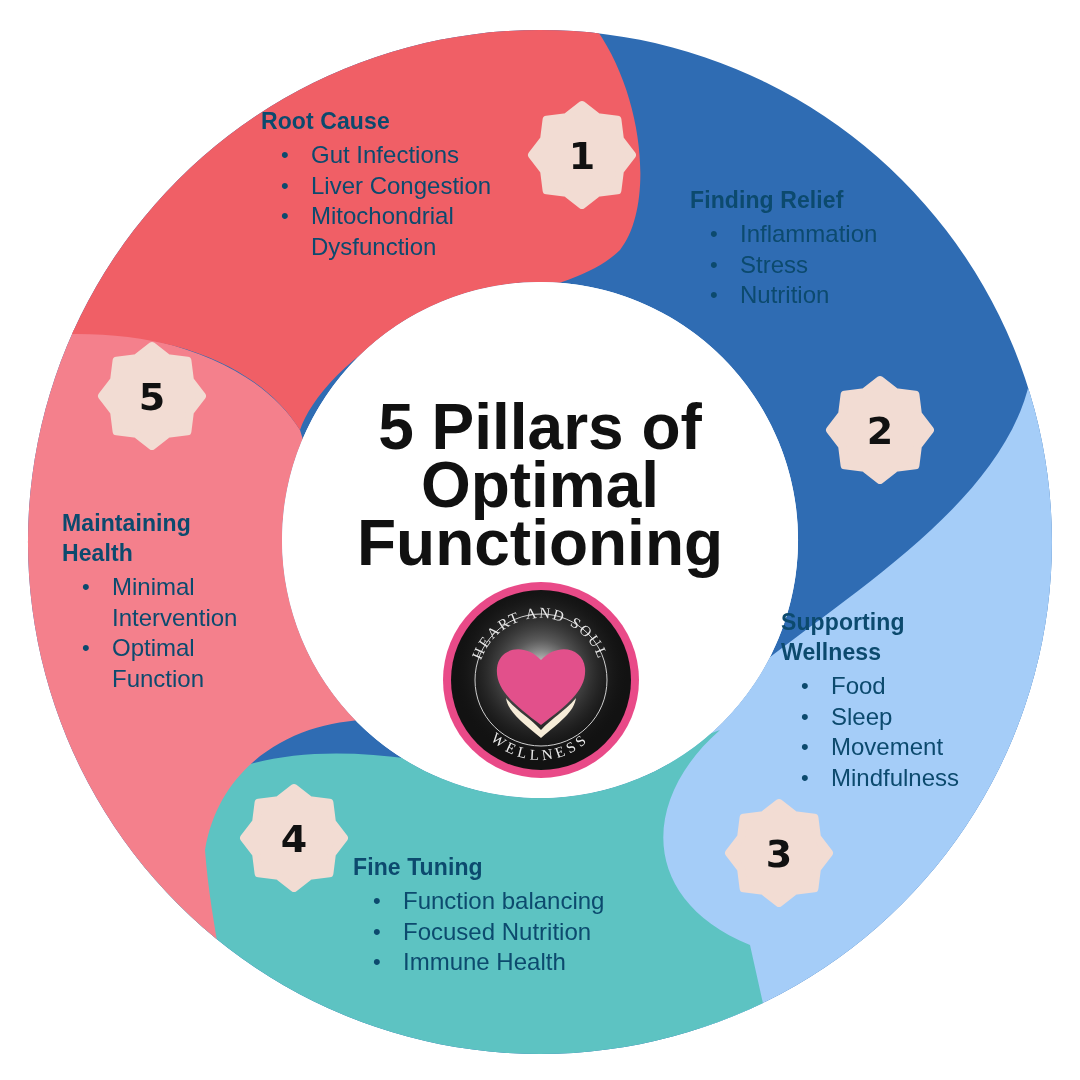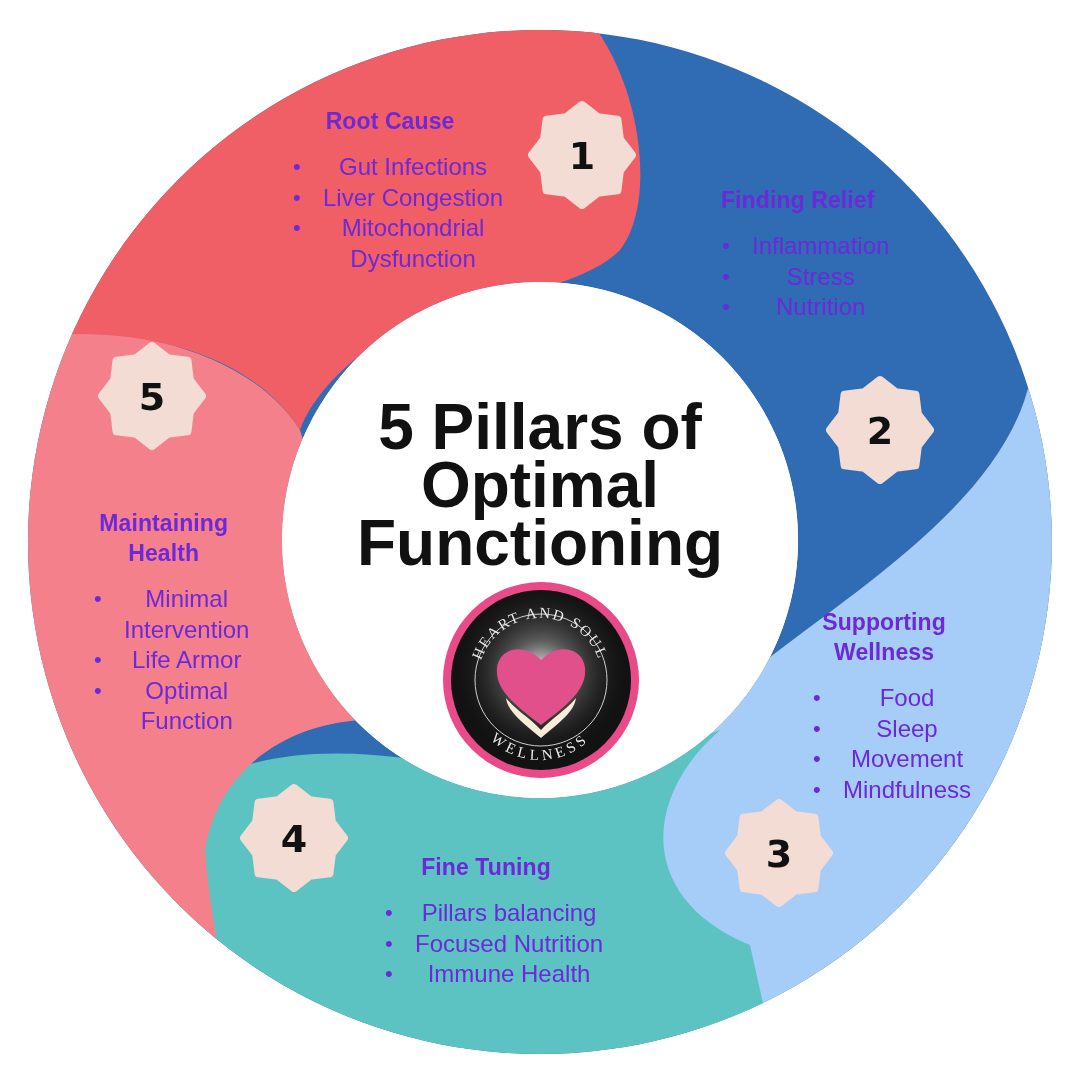--- a/index.html
+++ b/index.html
@@ -5,7 +5,7 @@
   html, body { margin:0; padding:0; background:#ffffff; }
   body { width:1080px; height:1080px; position:relative; overflow:hidden; font-family:"Liberation Sans", sans-serif; }
   #stage { position:absolute; left:0; top:0; width:1080px; height:1080px; }
-  .label { position:absolute; color:#6d28d9;text-align:center; }
+  .label { position:absolute; color:#0c4a6e; }
   .title-h { font-weight:bold; font-size:23px; line-height:30px; letter-spacing:0.1px; }
   ul.items { list-style:none; margin:16px; padding:0; }
   ul.items li { position:relative; font-size:24px; line-height:30.5px; padding-left:46px; white-space:pre; }

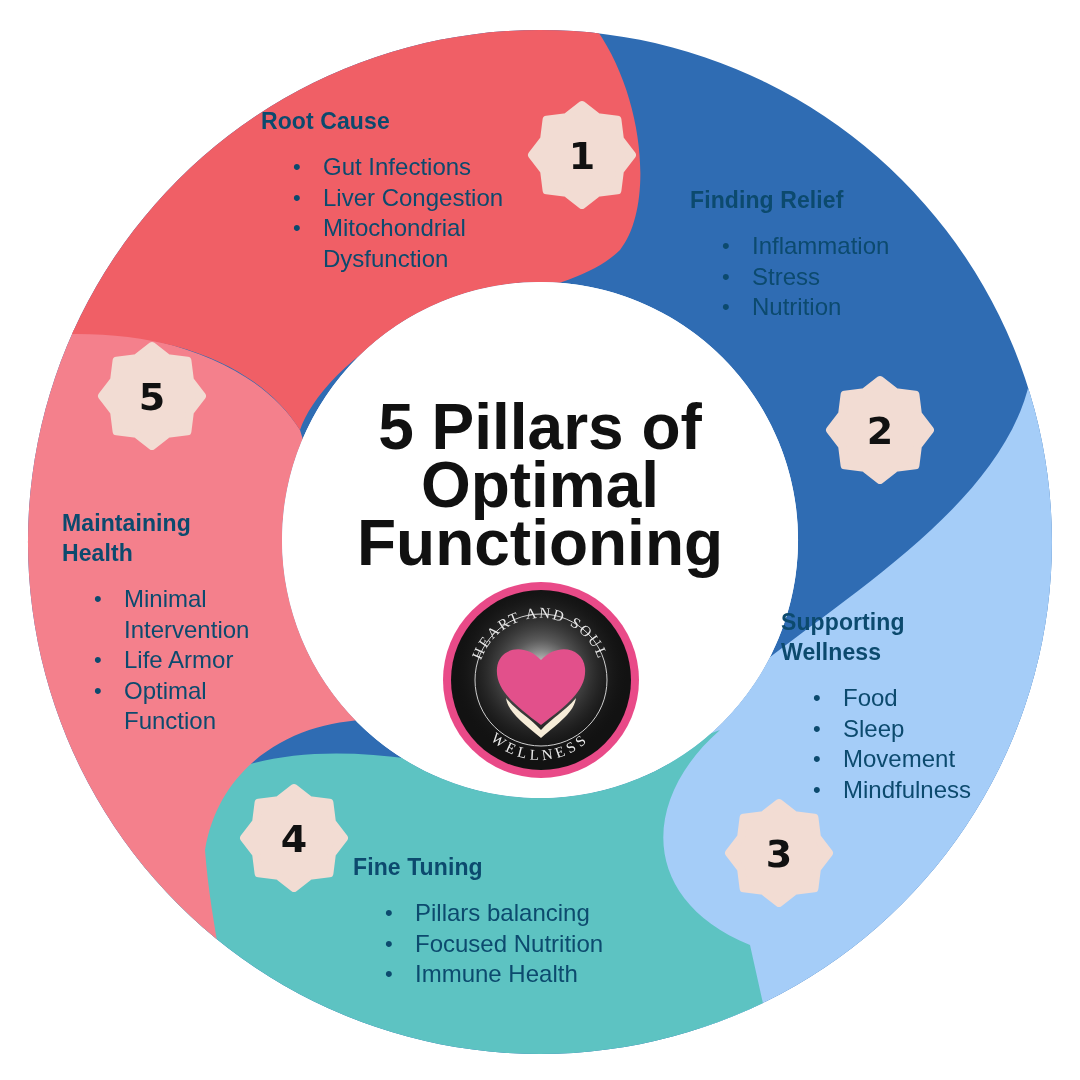--- a/index.html
+++ b/index.html
@@ -7,7 +7,7 @@
   #stage { position:absolute; left:0; top:0; width:1080px; height:1080px; }
   .label { position:absolute; color:#0c4a6e; }
   .title-h { font-weight:bold; font-size:23px; line-height:30px; letter-spacing:0.1px; }
-  ul.items { list-style:none; margin:16px; padding:0; }
+  ul.items { list-style:none; margin:4px; padding:0; }
   ul.items li { position:relative; font-size:24px; line-height:30.5px; padding-left:46px; white-space:pre; }
   ul.items li::before { content:"\2022"; position:absolute; left:16px; top:0; font-size:22px; }
   .center-title { position:absolute; left:340px; top:398px; width:400px; text-align:center; font-weight:bold; font-size:64px; line-height:58px; color:#111; }

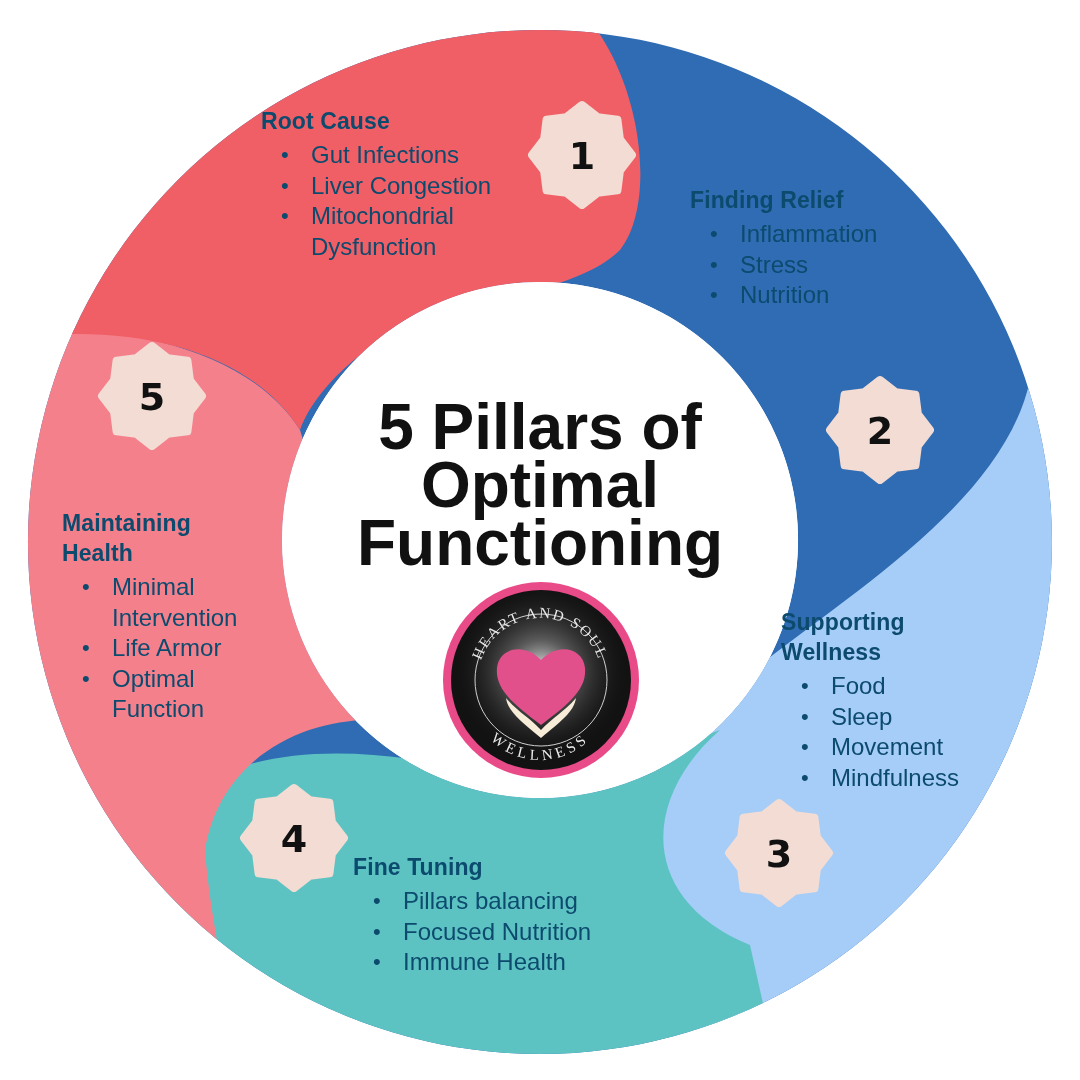--- a/index.html
+++ b/index.html
@@ -133,7 +133,6 @@
     <ul class="items">
       <li>Minimal
 Intervention</li>
-      <li>Life Armor</li>
       <li>Optimal
 Function</li>
     </ul>

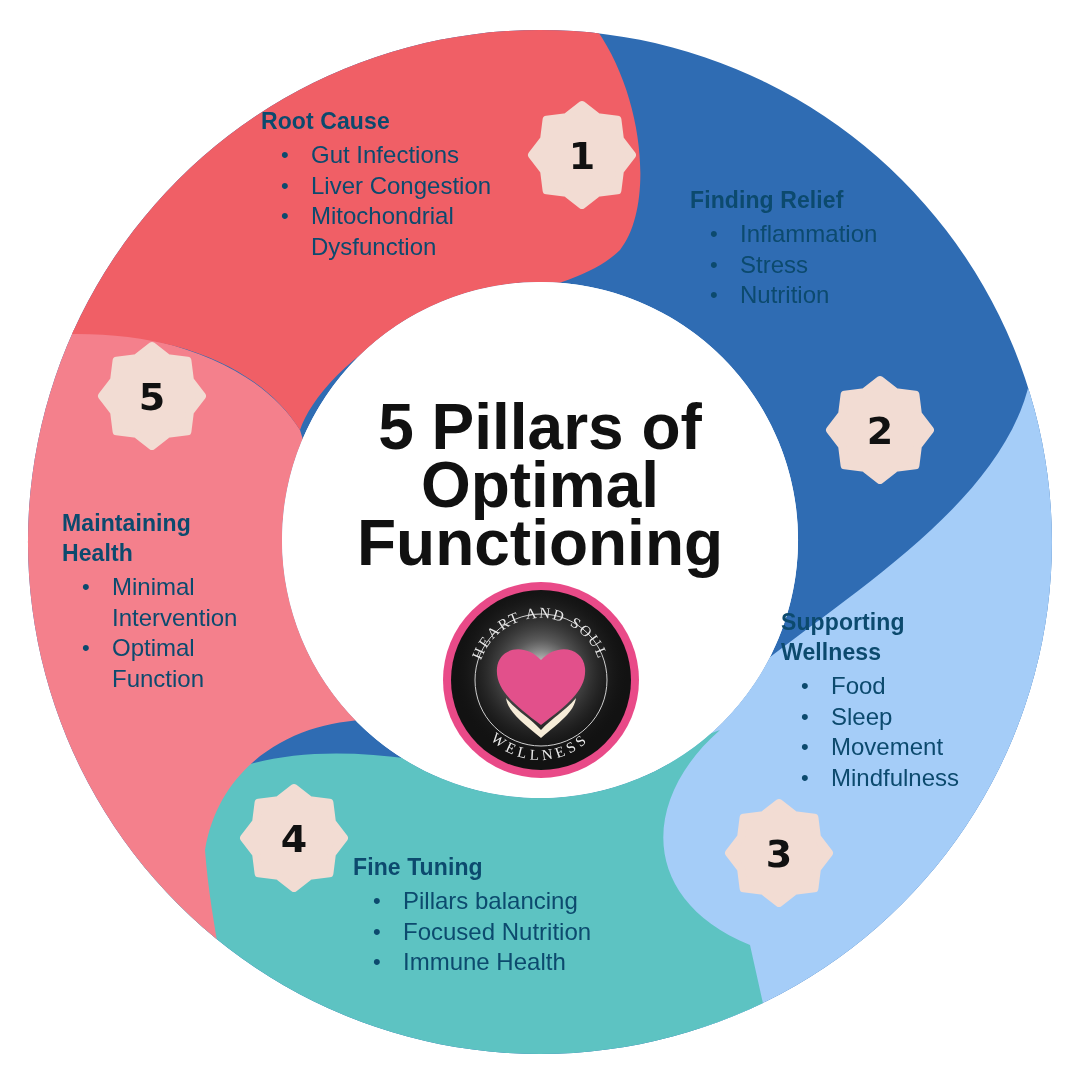--- a/index.html
+++ b/index.html
@@ -121,7 +121,7 @@
   <div class="label" style="left:353px;top:852px">
     <div class="title-h">Fine Tuning</div>
     <ul class="items">
-      <li>Pillars balancing</li>
+      <li>Function balancing</li>
       <li>Focused Nutrition</li>
       <li>Immune Health</li>
     </ul>

